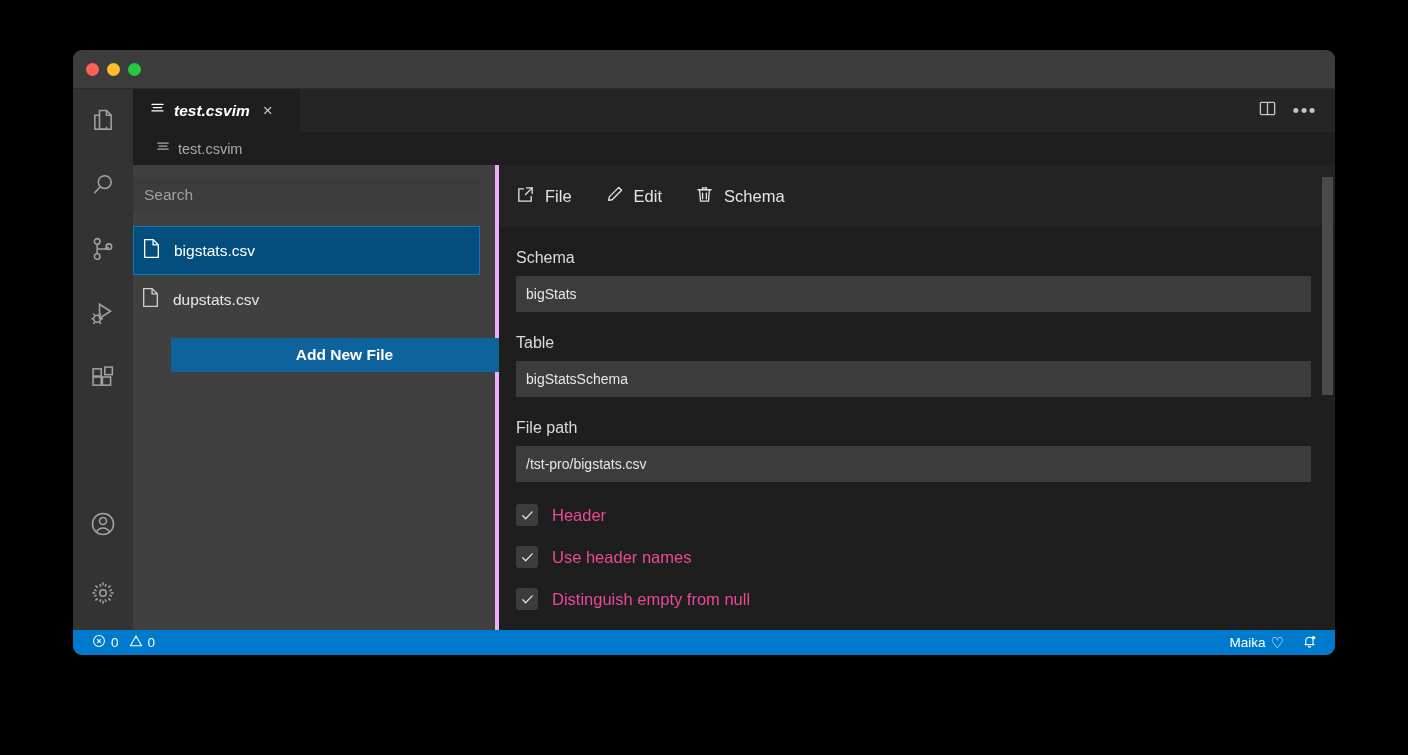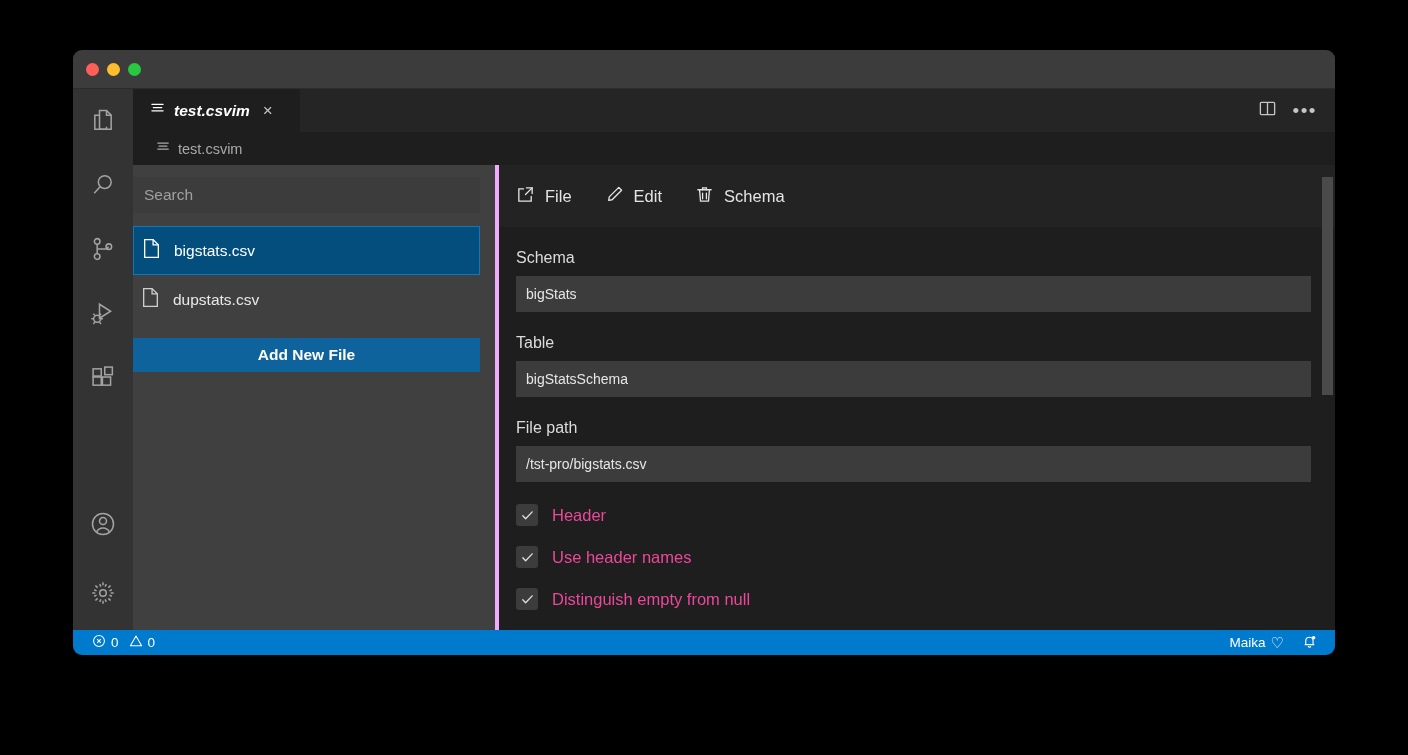--- a/index.html
+++ b/index.html
@@ -188,6 +188,7 @@
     font-family: "Liberation Sans", sans-serif;
     cursor: pointer;
     width: 100%;
+    margin-left: 38px;
   }
 
   

